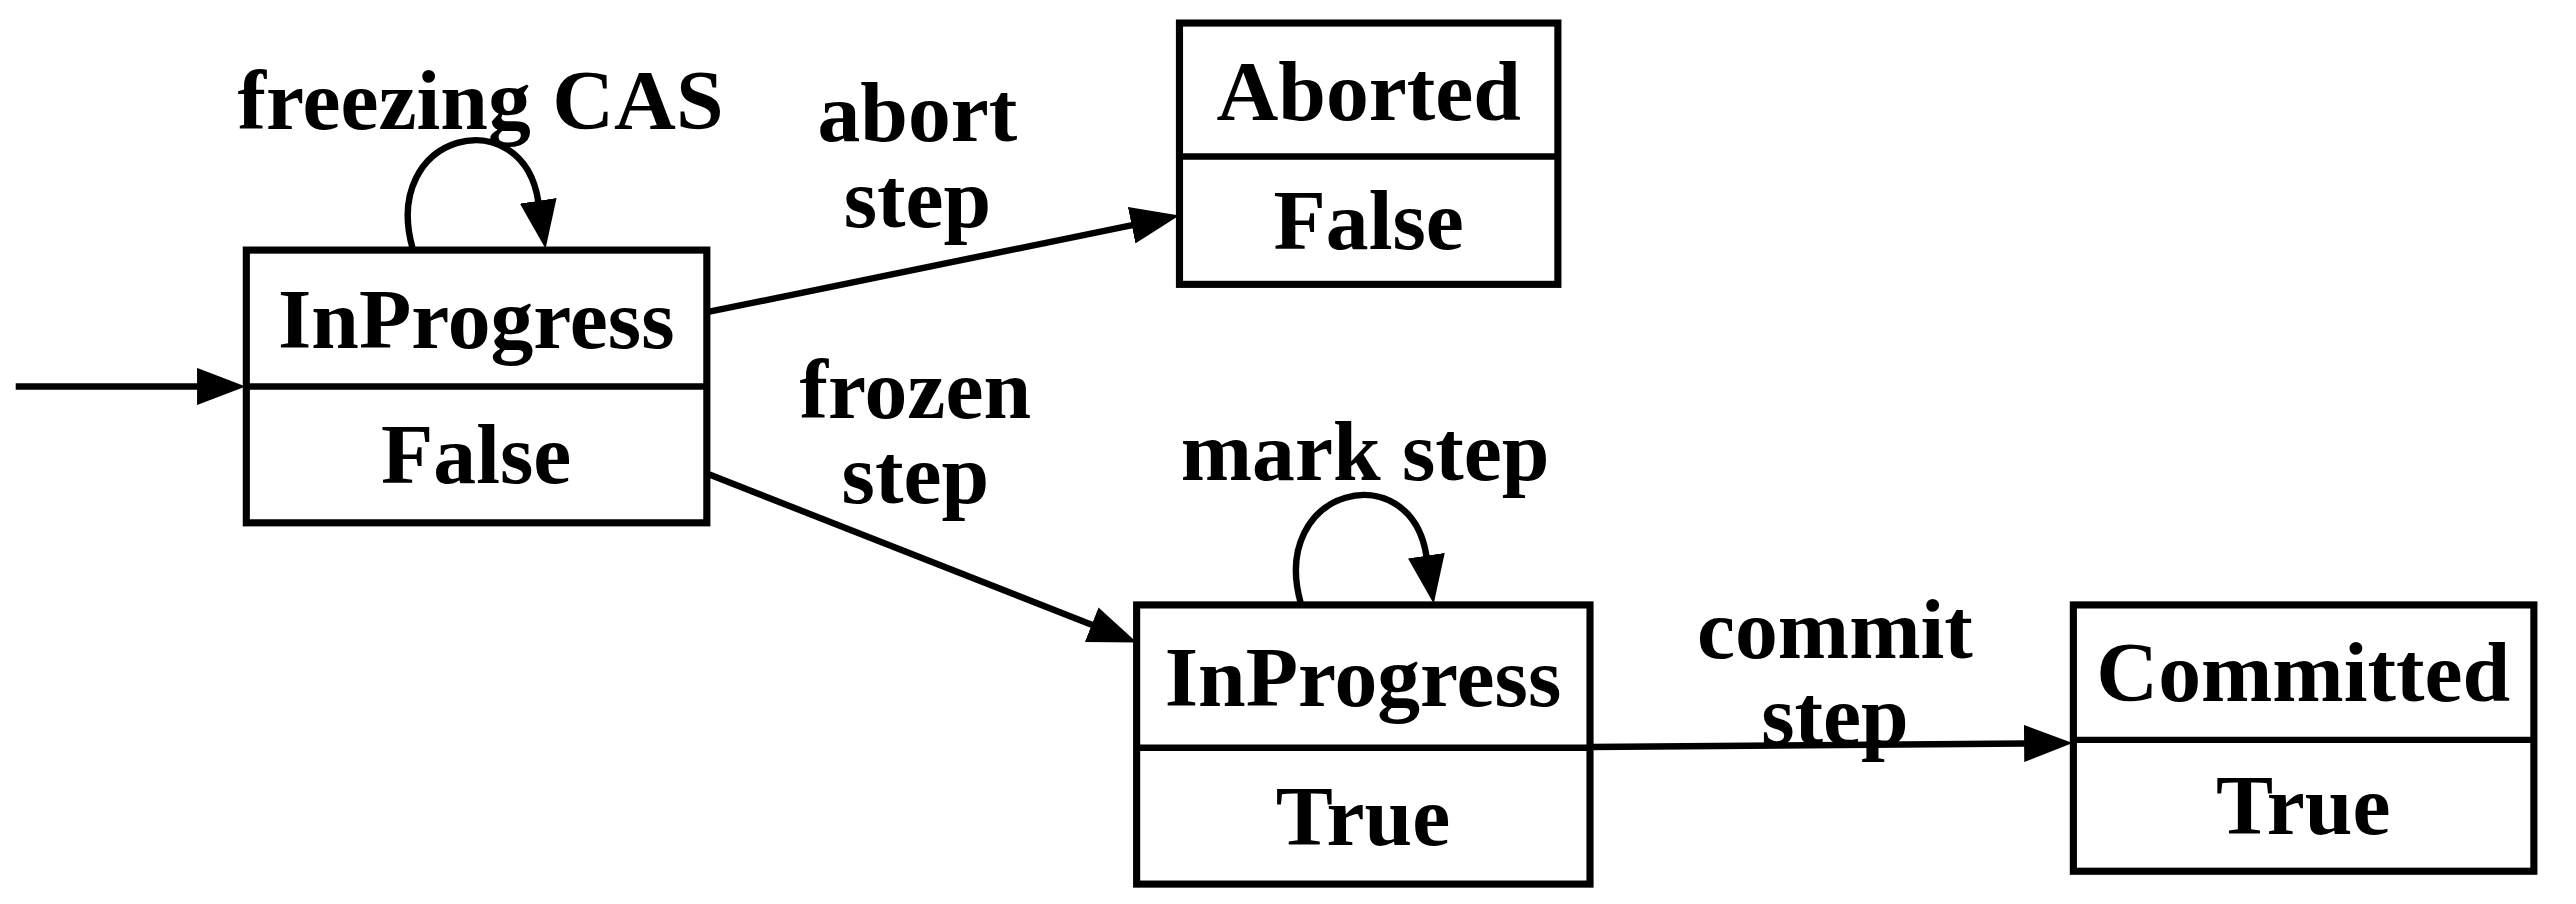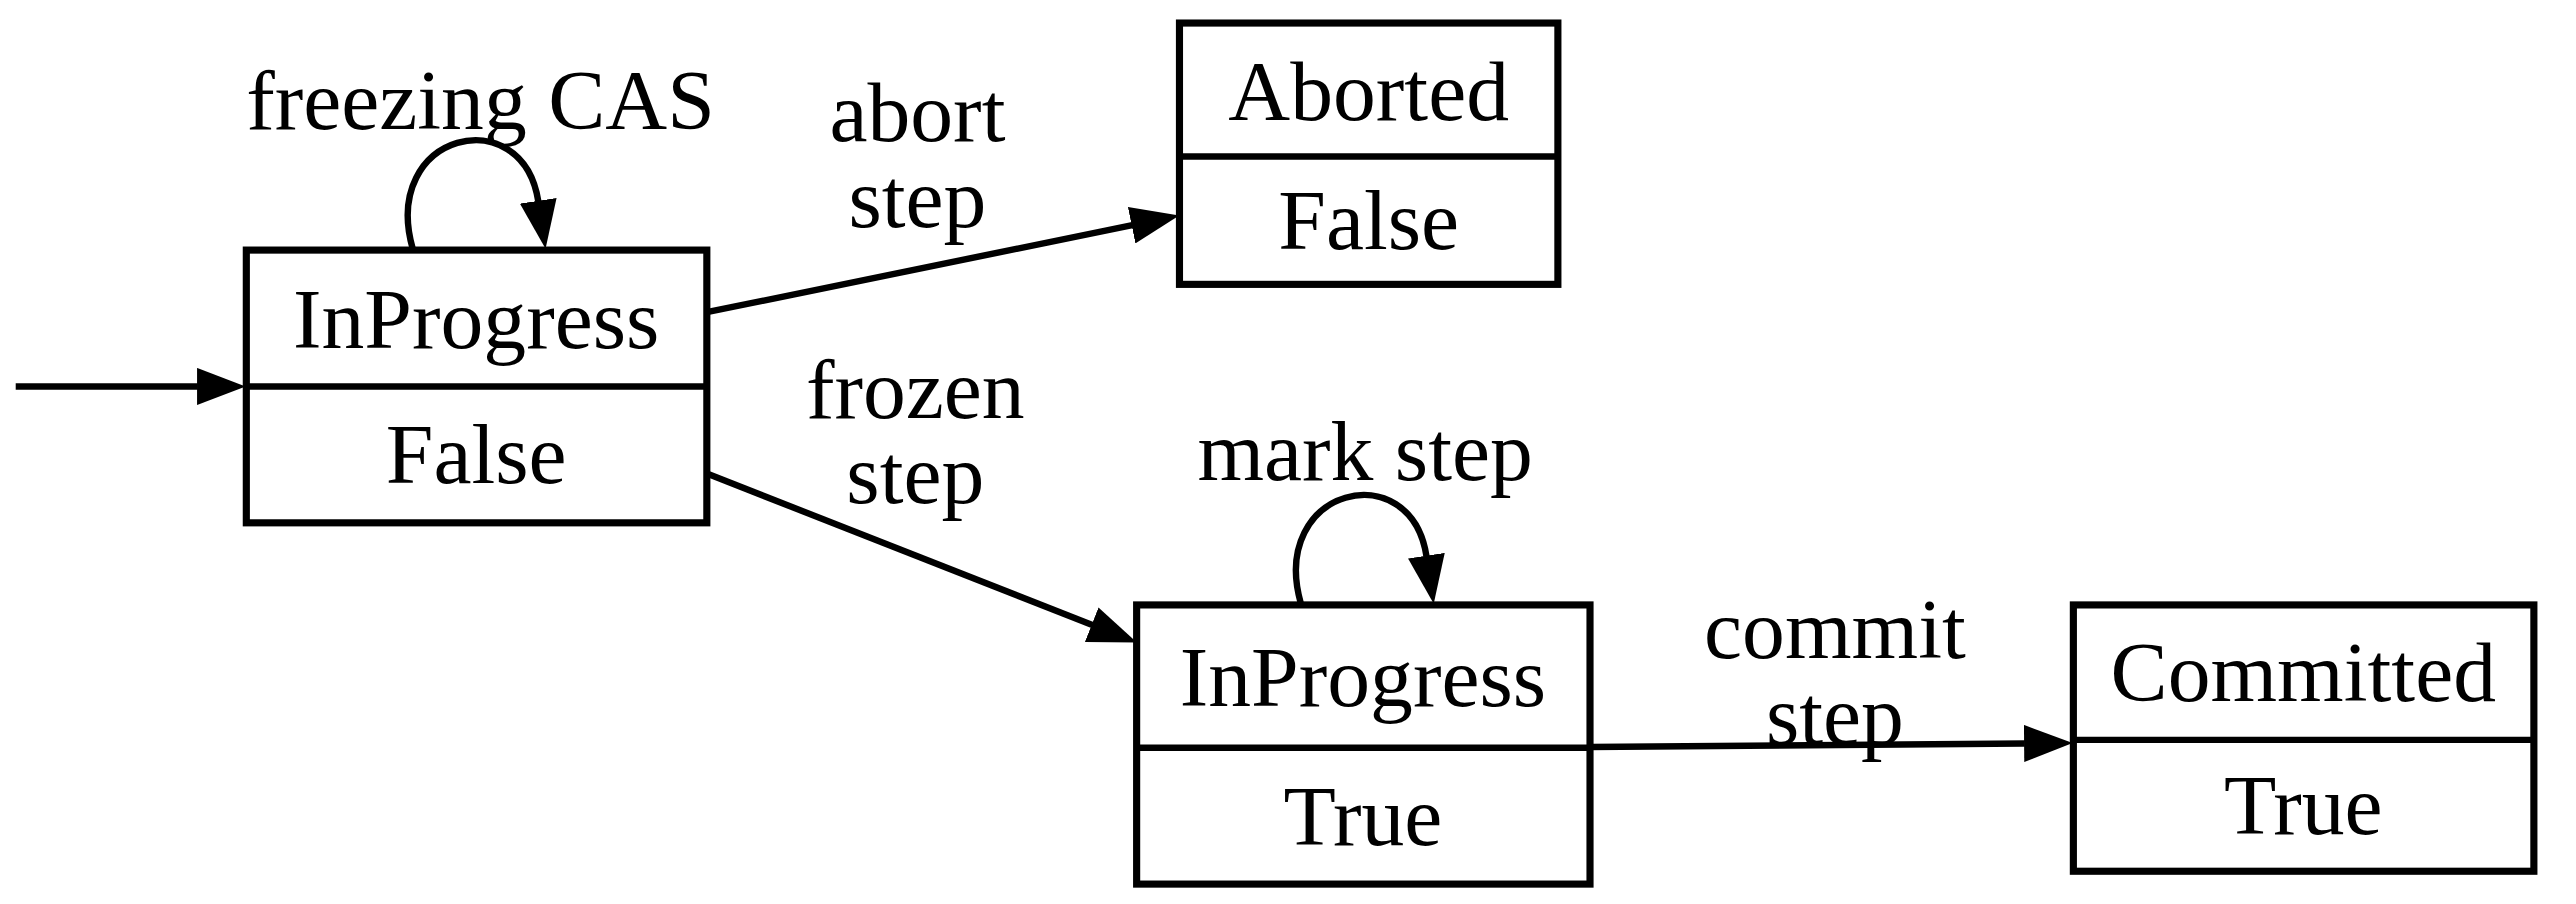--- a/index.html
+++ b/index.html
@@ -15,6 +15,7 @@
     width: 2576px;
     height: 815px;
     background: var(--bg, #ffffff);
+    font-weight: bold;
   }
   svg text {
     font-family: "Liberation Serif", "DejaVu Serif", serif;

